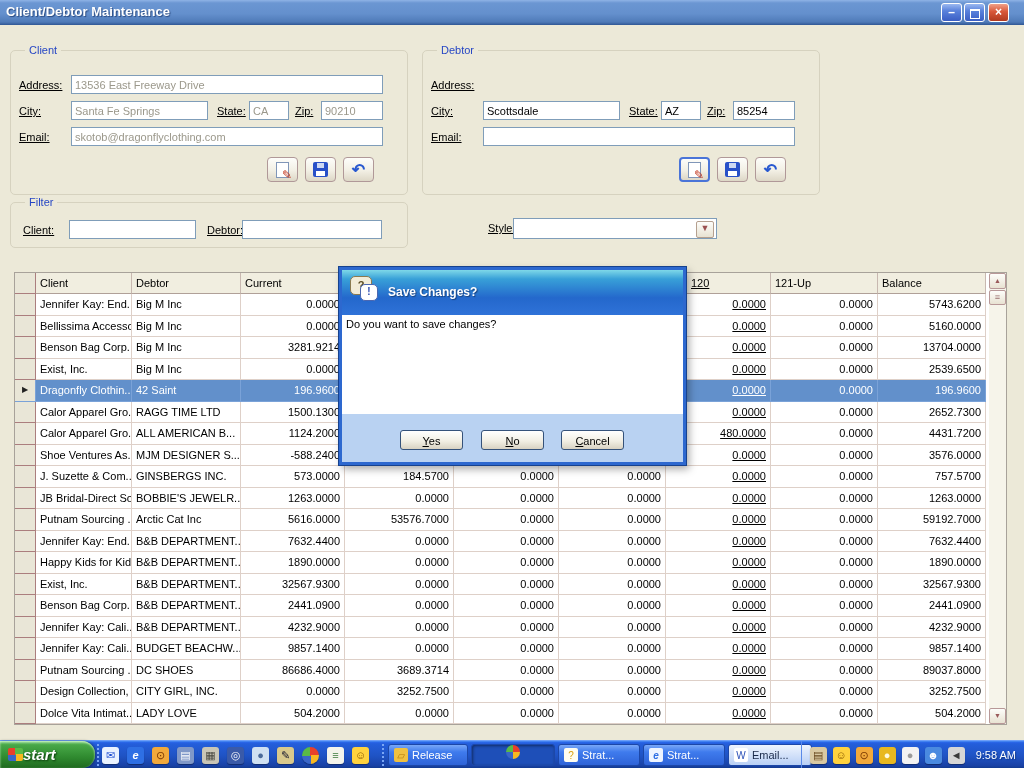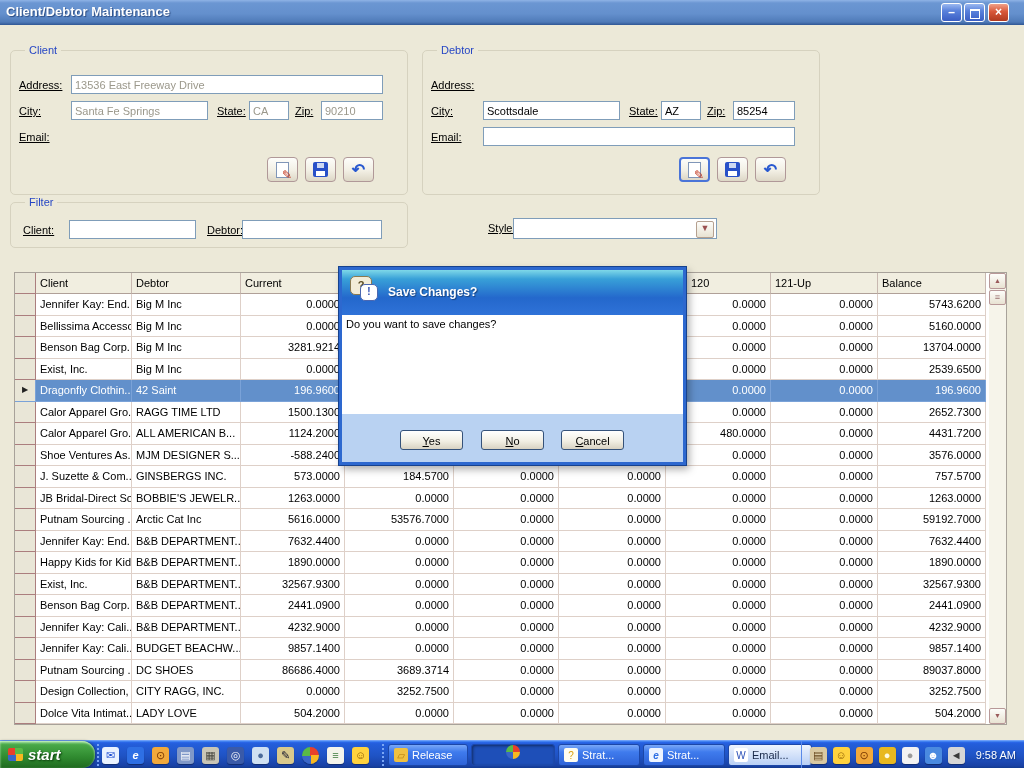--- a/index.html
+++ b/index.html
@@ -129,6 +129,7 @@
     <span class="abs flabel" style="left:284px;top:54px;">Zip:</span>
     <input class="field abs gray" style="left: 310px; top: 50px; width: 62px;" readonly="" value="90210">
     <span class="abs flabel" style="left:8px;top:80px;">Email:</span>
+    <input class="field abs gray" style="left: 60px; top: 76px; width: 312px;" readonly="" value="skotob@dragonflyclothing.com">
     <div class="tbtn" style="left:256px;top:106px;">
         <span class="pg">
           <span class="pen">✎</span>

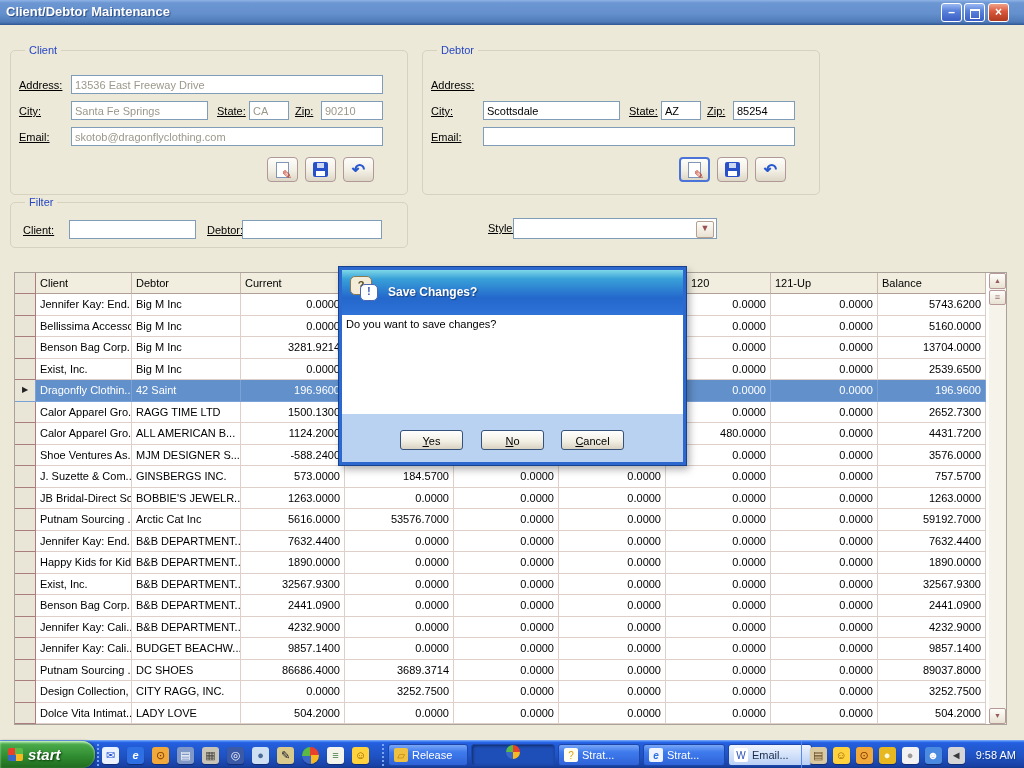--- a/index.html
+++ b/index.html
@@ -48,7 +48,7 @@
         border-right:1px solid #ded0c8;border-bottom:1px solid #ded0c8;}
   .hcell{background:#f1eee0;border-right:1px solid #c8b8b0;border-bottom:1px solid #b0a098;line-height:20px;}
   .c0{width:21px;}.c1{width:96px;}.c2{width:109px;}.c3{width:104px;}.c4{width:109px;}
-  .c5{width:105px;}.c6{107px;width:107px;}.c7{width:105px;}.c8{width:107px;}.c9{width:108px;}
+  .c5{width:105px;}.c6{107px;width:107px;}.c7{width:105px;text-decoration:underline;}.c8{width:107px;}.c9{width:108px;}
   .h7{padding-left:25px;}
   .num{text-align:right;}
   .selcell{background:#e9e6d7;border-right:1px solid #ab7e7e;border-bottom:1px solid #ab7e7e;

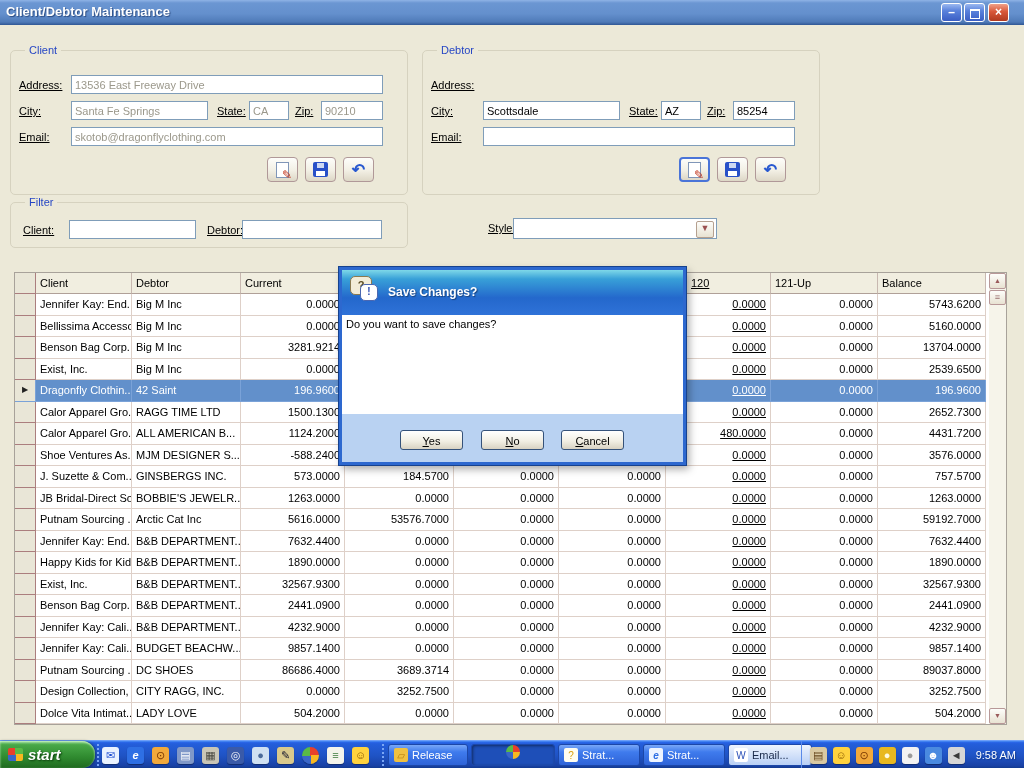--- a/index.html
+++ b/index.html
@@ -420,7 +420,7 @@
         <div class="grid-row">
           <div class="cell c0 selcell"></div>
           <div class="cell c1">Design Collection, ...</div>
-          <div class="cell c2">CITY RAGG, INC.</div>
+          <div class="cell c2">CITY GIRL, INC.</div>
           <div class="cell c3 num">0.0000</div>
           <div class="cell c4 num">3252.7500</div>
           <div class="cell c5 num">0.0000</div>

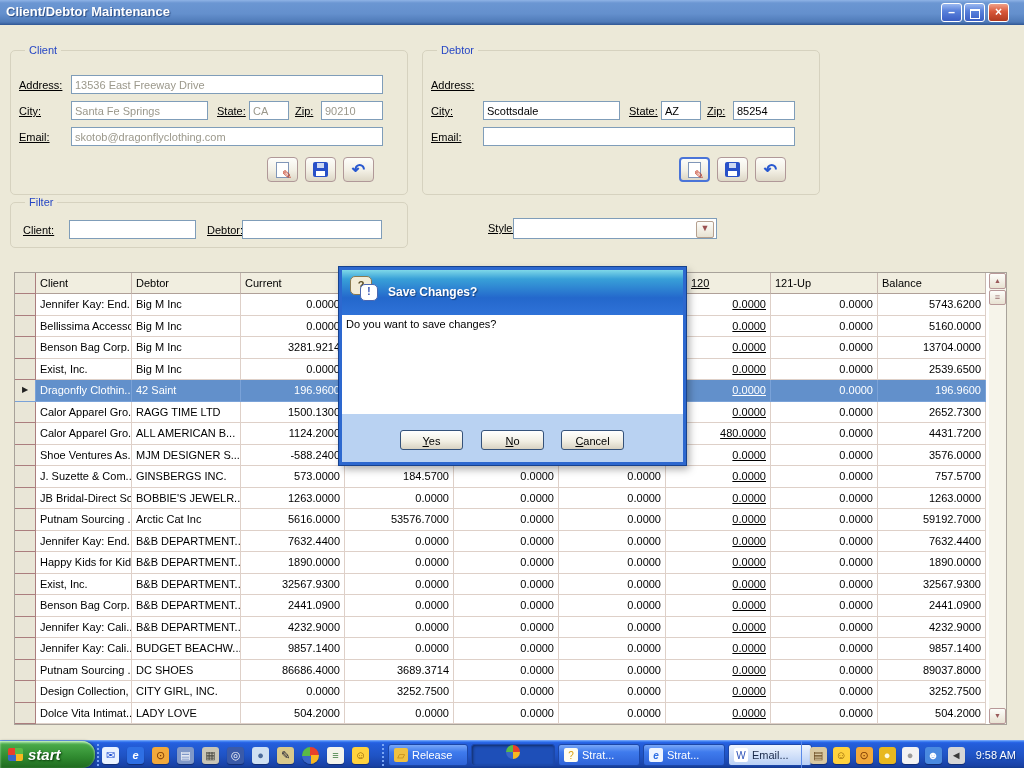--- a/index.html
+++ b/index.html
@@ -85,7 +85,7 @@
   #startbtn{position:absolute;left:0;top:0;height:27px;width:95px;border-radius:0 13px 13px 0;
     background:linear-gradient(180deg,#8fd88f 0%,#48a848 14%,#2f8a2f 60%,#1f6a1f 100%);
     box-shadow:inset 0 1px 2px #c8f0c0, 1px 0 3px rgba(0,0,0,.4);
-    display:flex;align-items:center;gap:5px;padding-left:8px;box-sizing:border-box;}
+    display:flex;align-items:center;padding-left:8px;box-sizing:border-box;}
   #start-label{color:#fff;font-size:15px;font-weight:bold;font-style:italic;text-shadow:1px 1px 2px #0a3a0a;}
   .flag{width:15px;height:13px;border-radius:2px;
     background:conic-gradient(#5aba46 0 25%,#f8b820 0 50%,#3a66c8 0 75%,#e8402a 0);}

